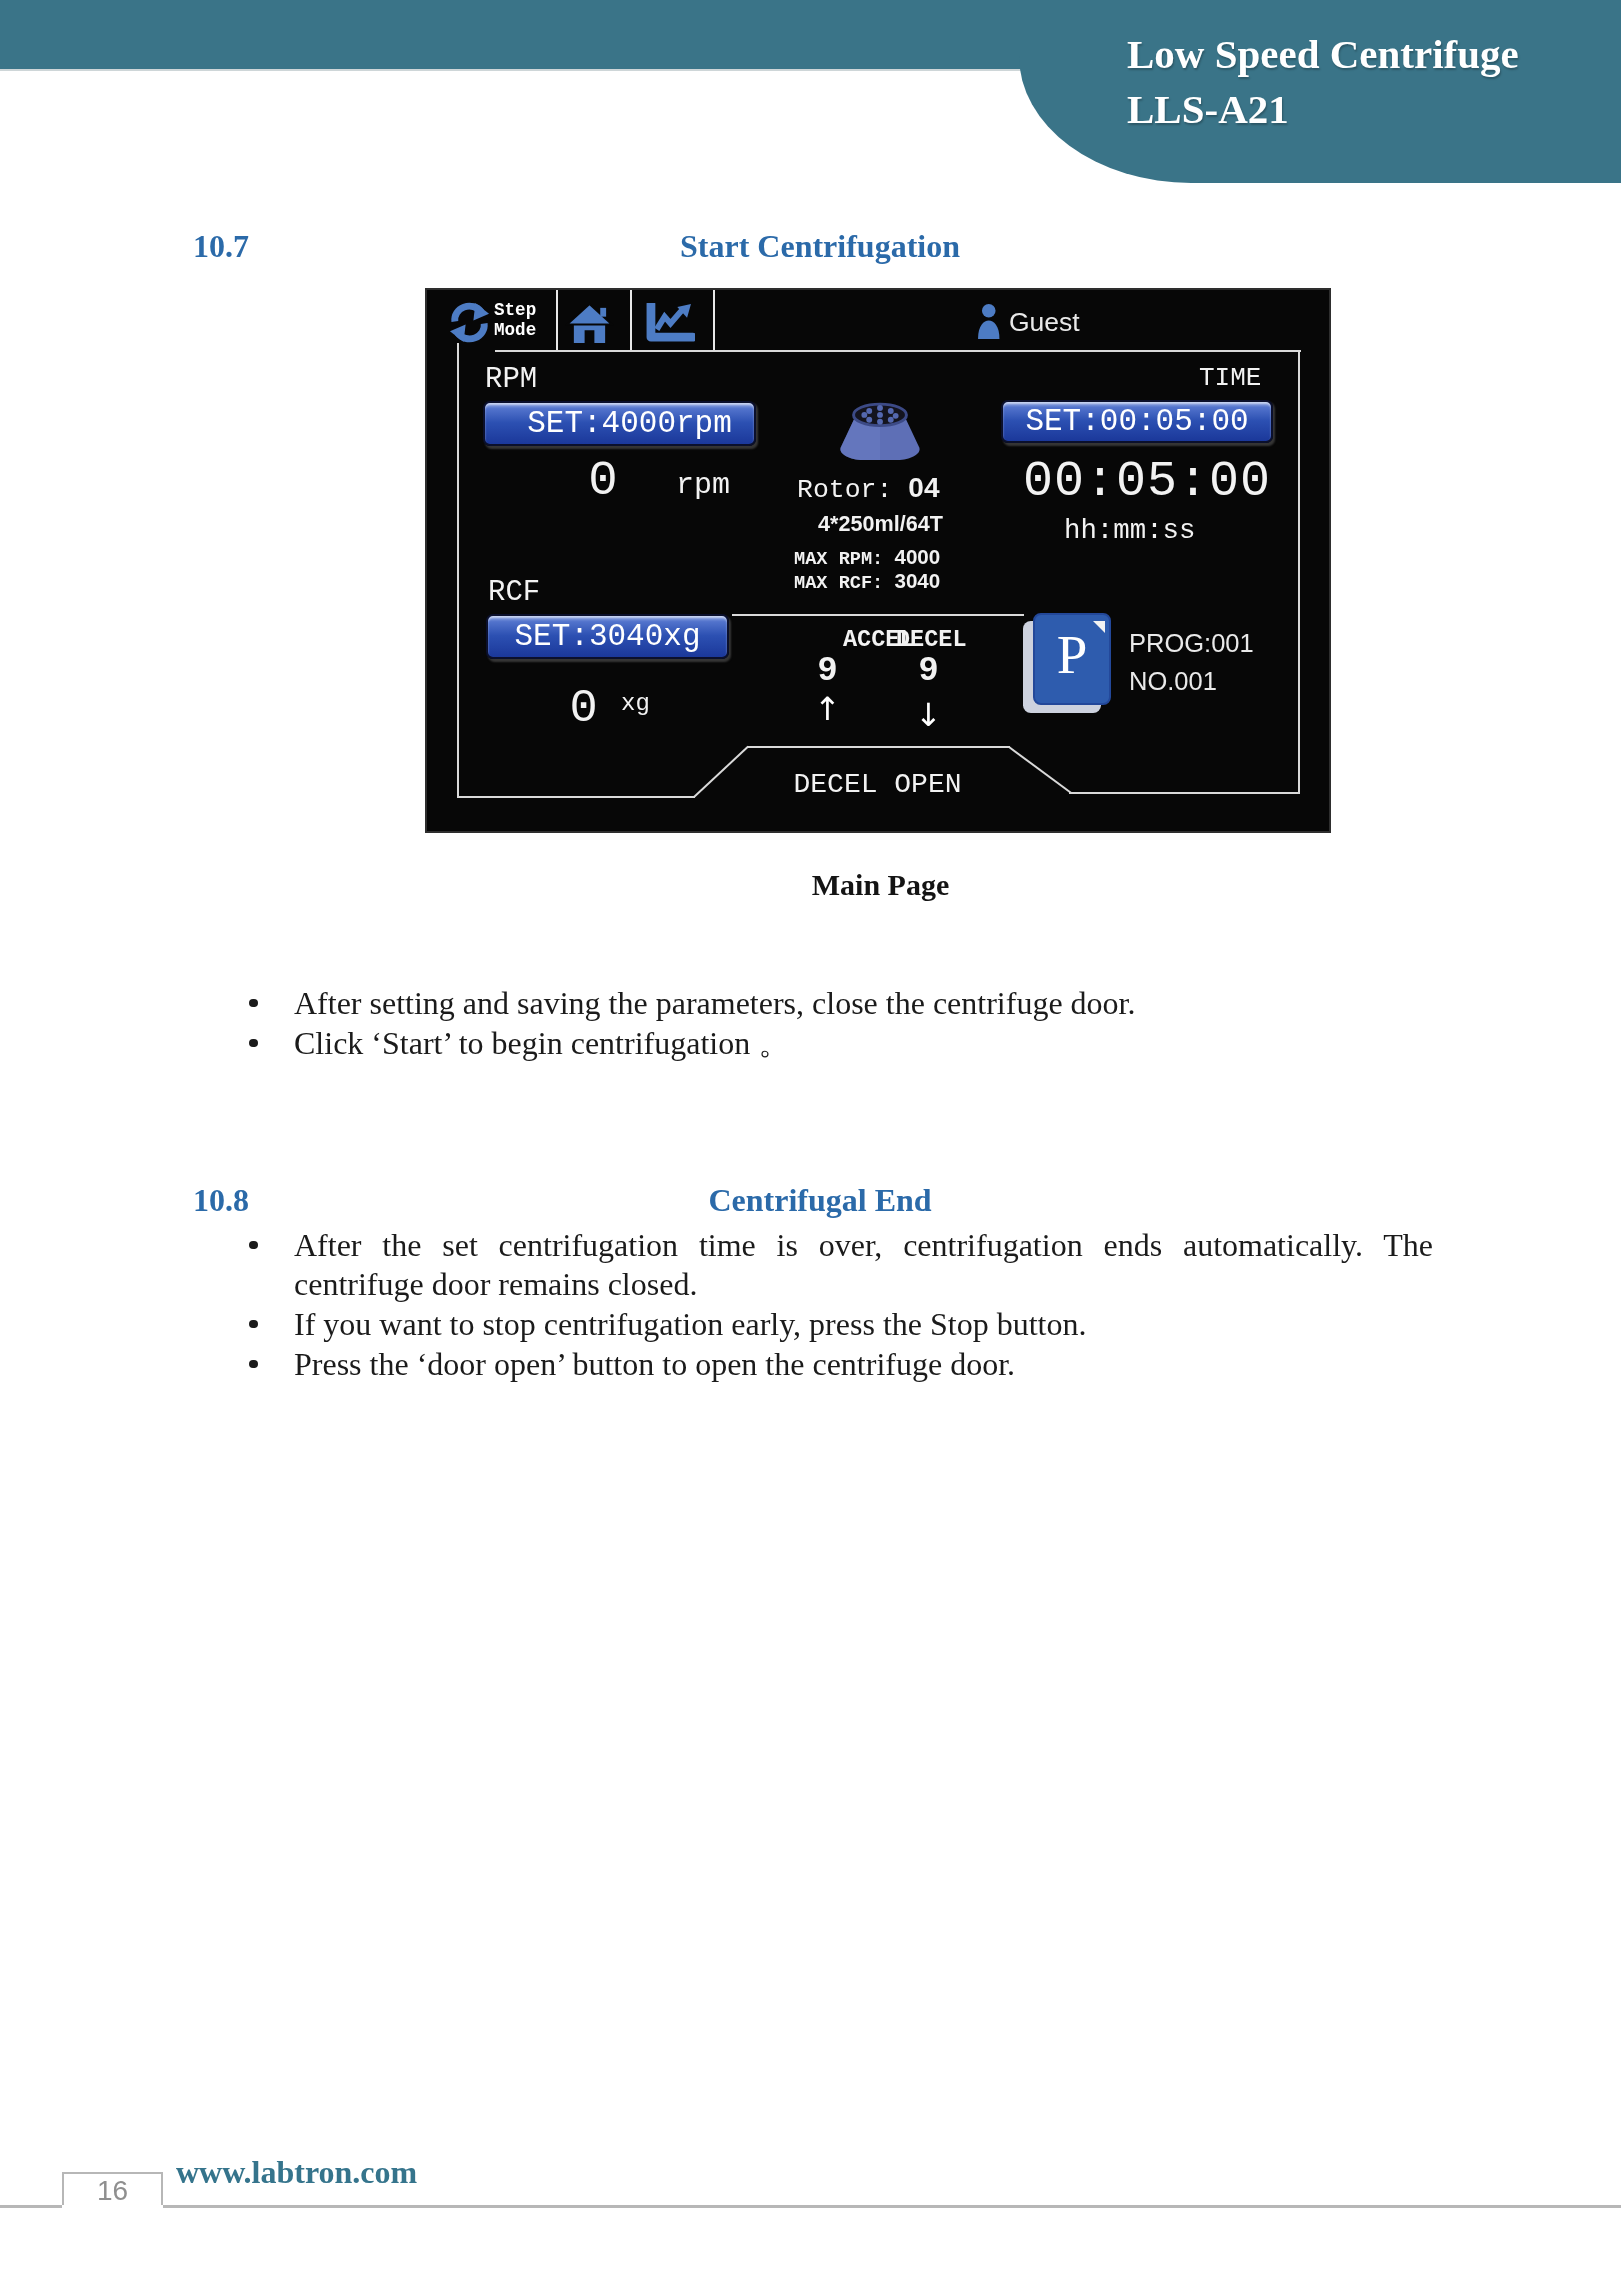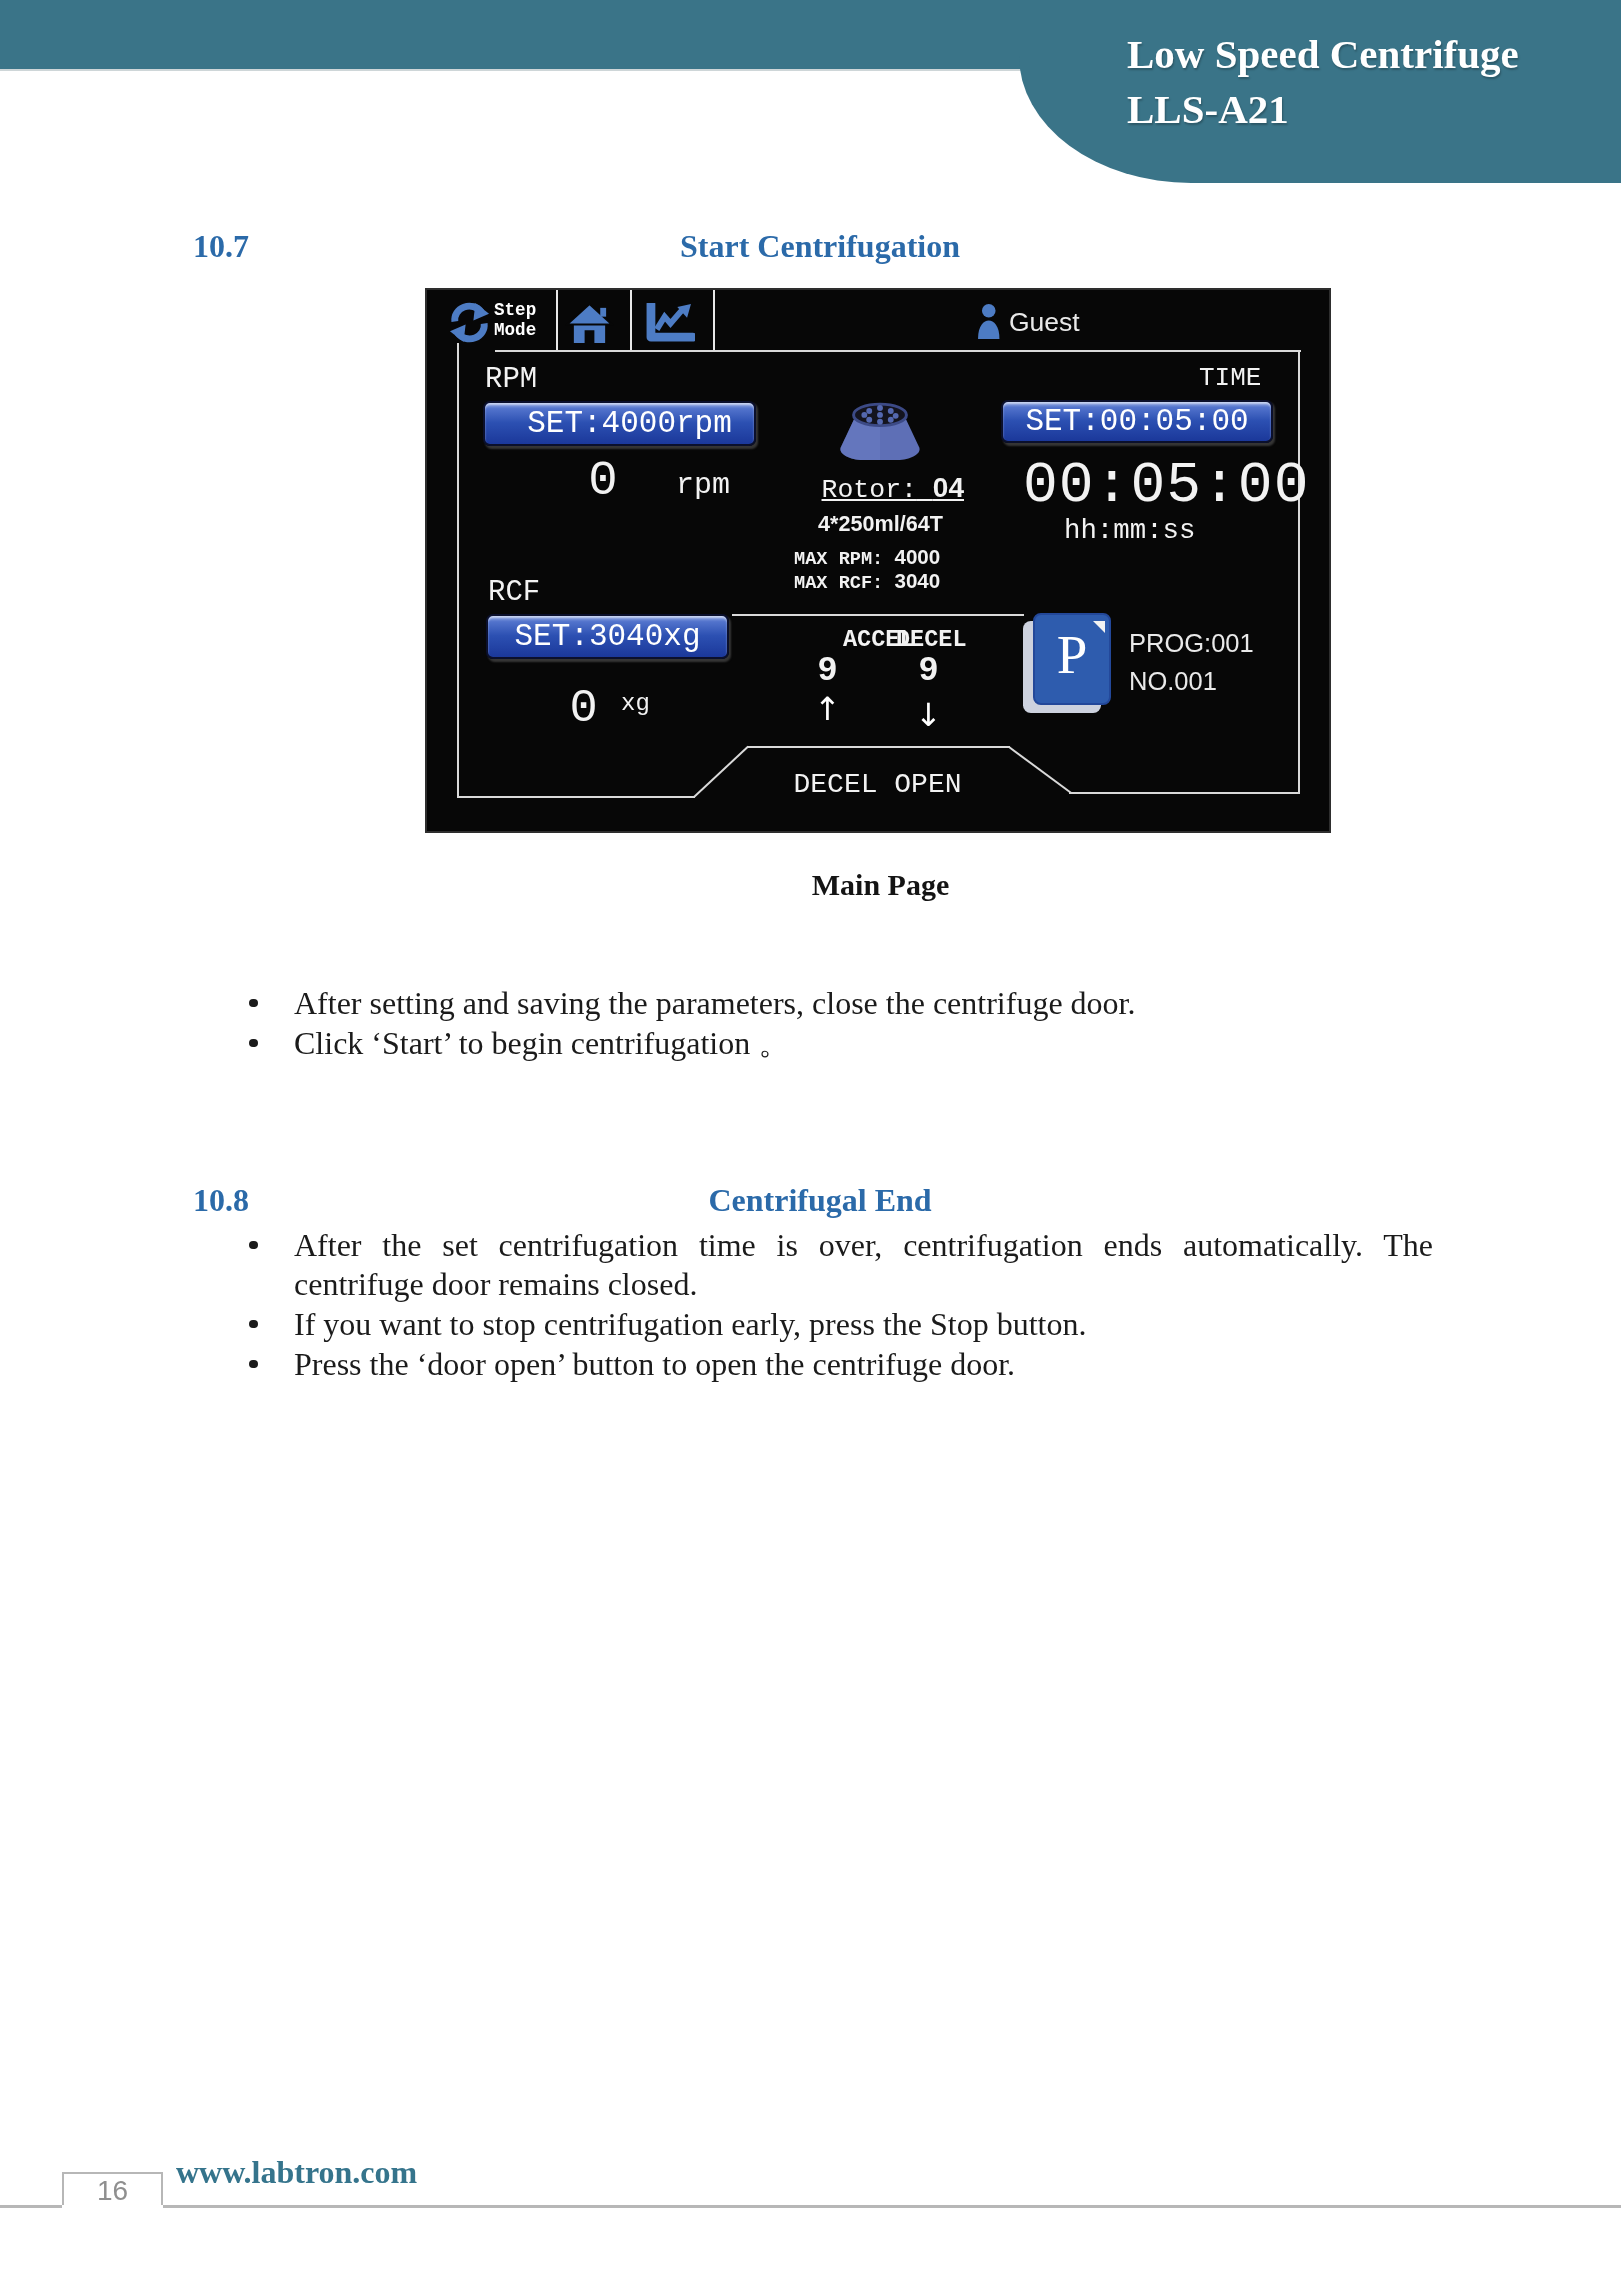--- a/index.html
+++ b/index.html
@@ -92,7 +92,7 @@
   .rcf-unit{left:194px;top:400px;font-size:24px;}
 
   .rotor-wrap{left:406px;top:112px;}
-  .rotor-line{left:370px;top:182px;width:167px;text-align:right;font-size:26.5px;text-decoration:underline;}
+  .rotor-line{left:370px;top:182px;width:167px;text-align:left;font-size:26.5px;}
   .rotor-num{font-family:"Liberation Sans",sans-serif;font-weight:bold;font-size:28px;}
   .rotor-spec{left:370px;top:221px;width:167px;text-align:center;font-size:21.6px;font-weight:bold;}
   .maxrow{font-size:18.6px;font-weight:bold;}

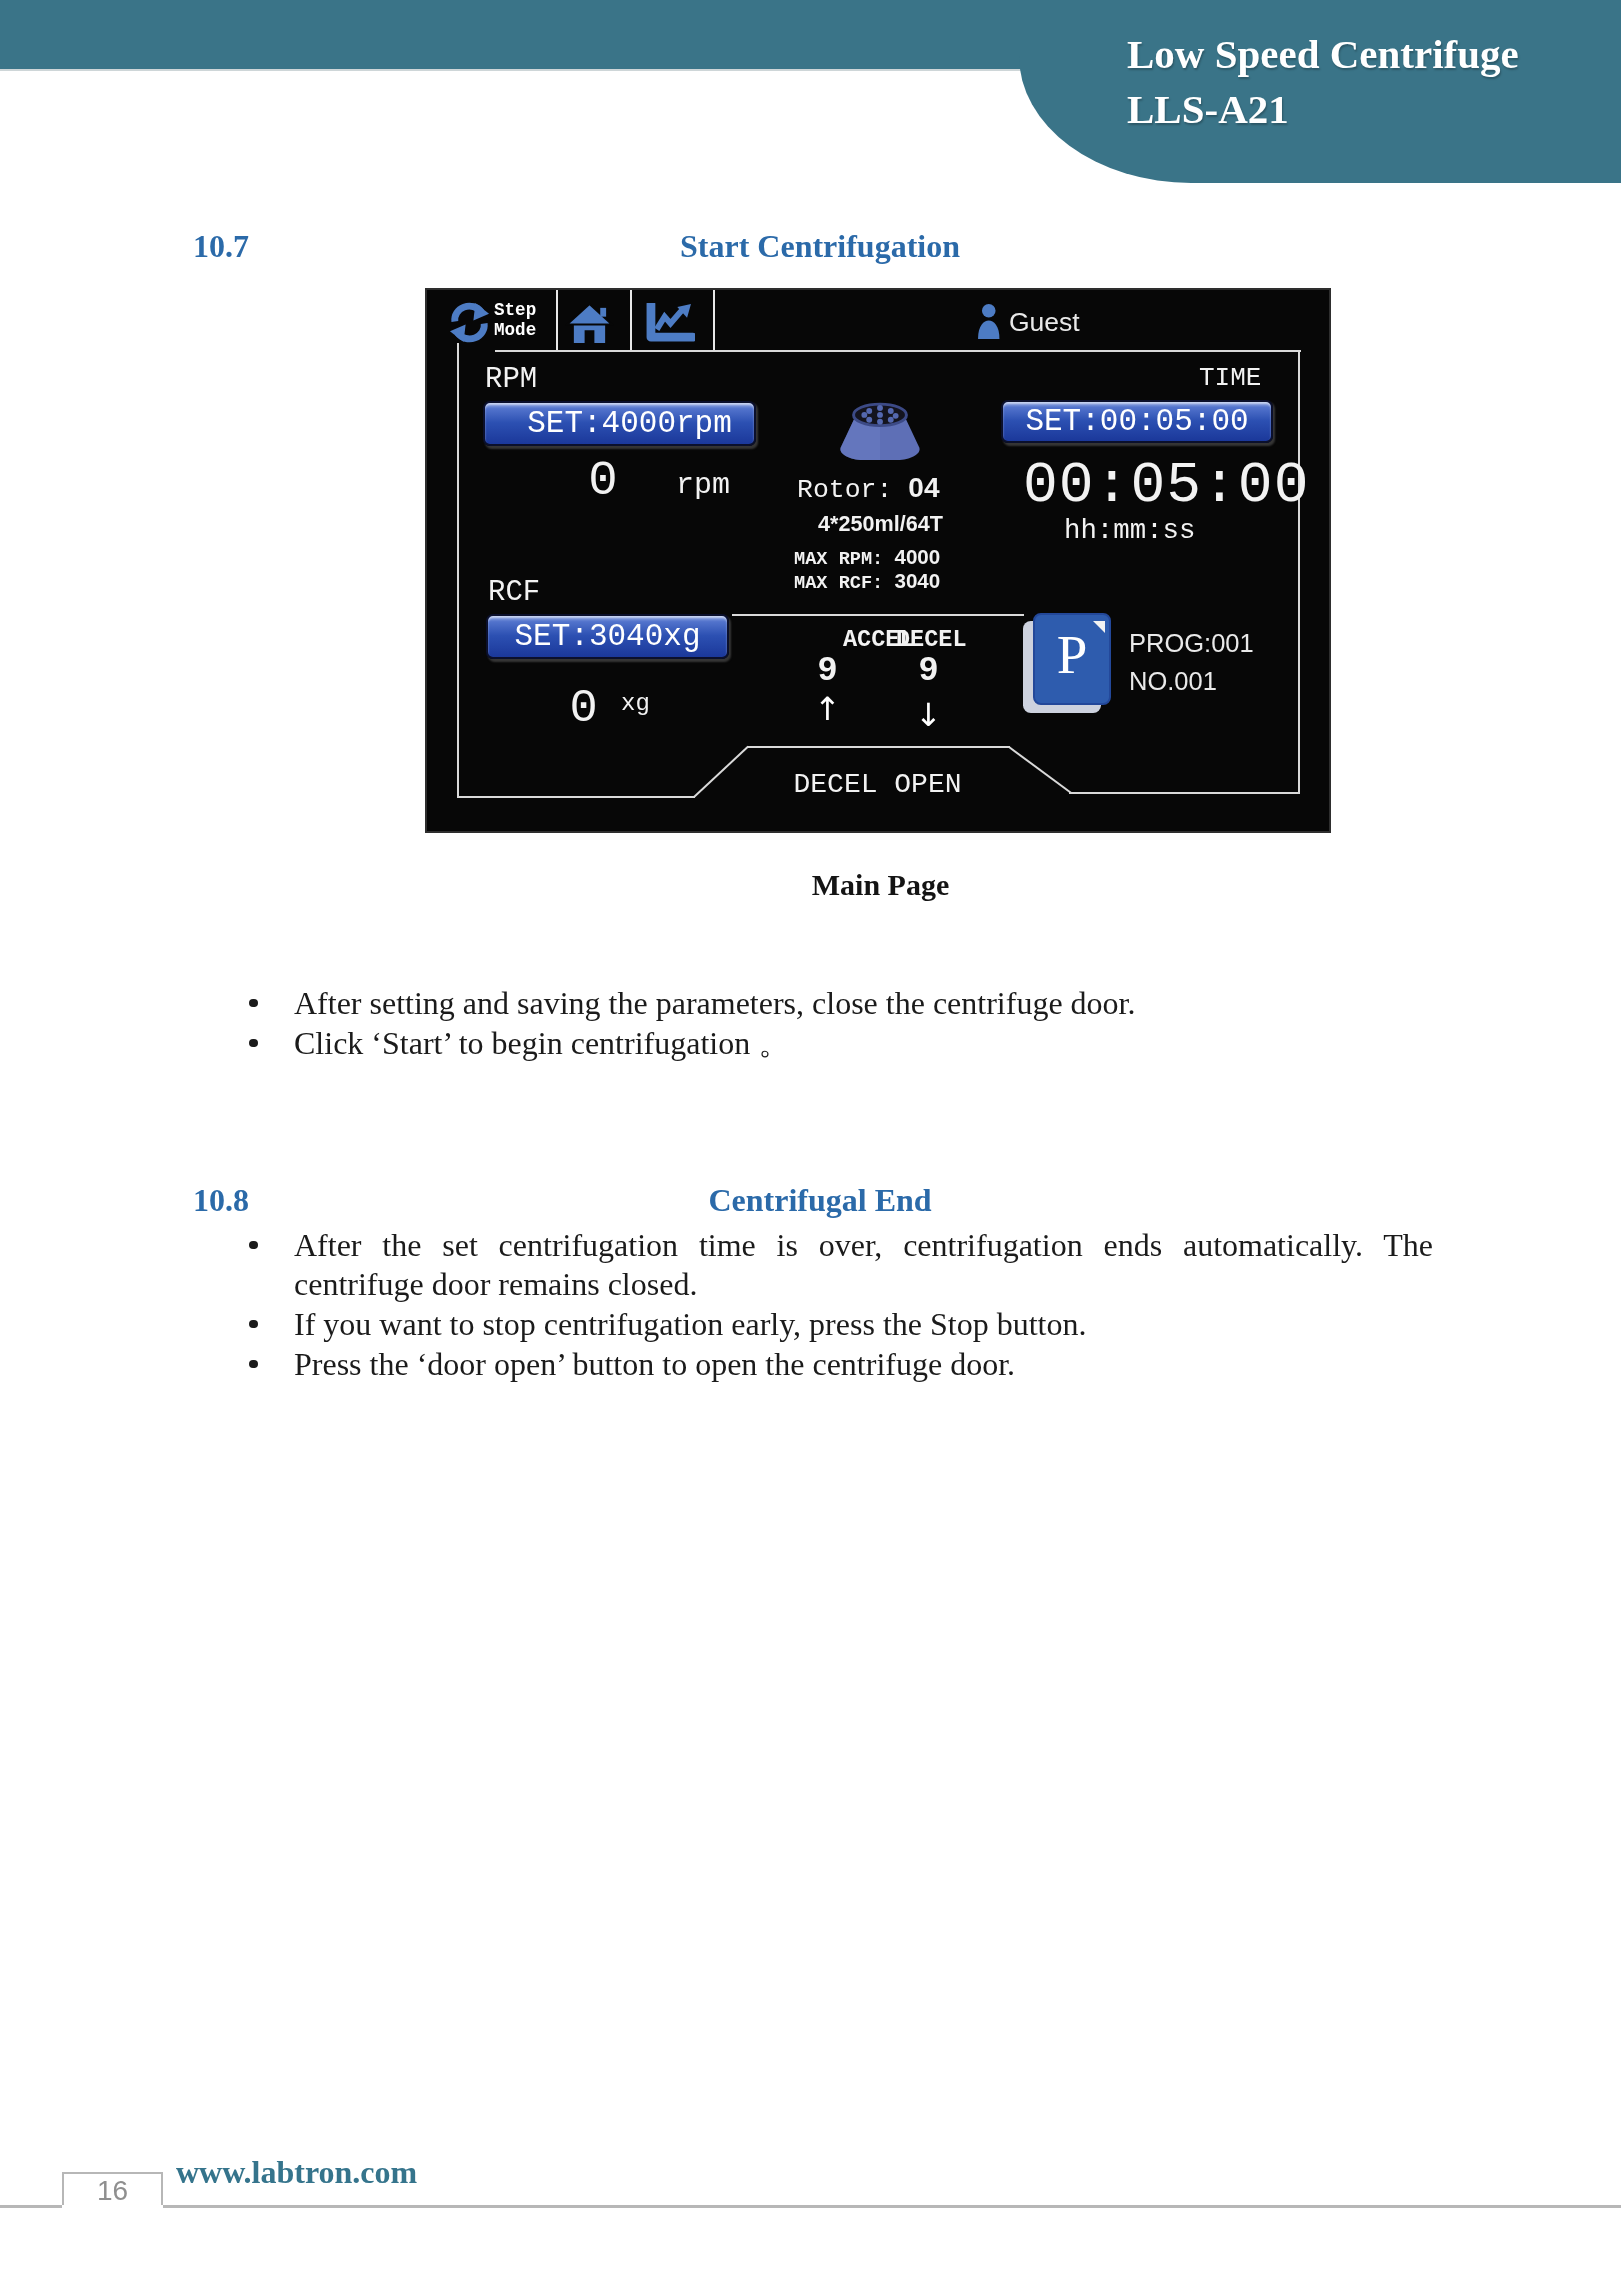--- a/index.html
+++ b/index.html
@@ -86,7 +86,7 @@
 
   .rpm-current{left:137px;top:163px;width:78px;text-align:center;font-size:49px;}
   .rpm-unit{left:249px;top:178px;font-size:30px;}
-  .time-current{left:596px;top:163px;font-size:58px;letter-spacing:1px;}
+  .time-current{left:596px;top:163px;font-size:50px;letter-spacing:1px;}
   .time-format{left:637px;top:225px;font-size:27.4px;}
   .rcf-current{left:127px;top:392px;width:59px;text-align:center;font-size:47px;}
   .rcf-unit{left:194px;top:400px;font-size:24px;}

